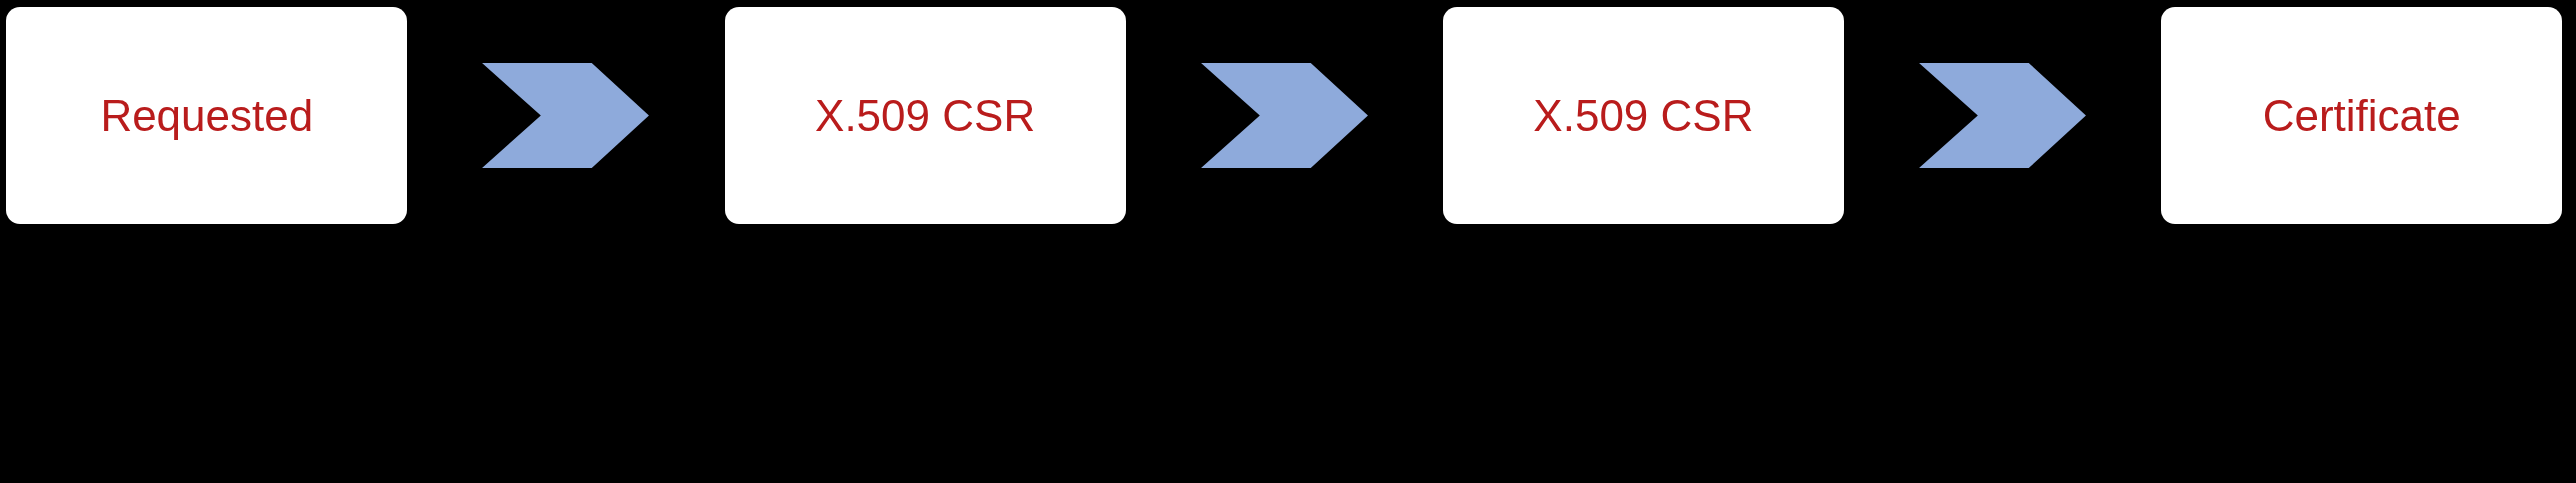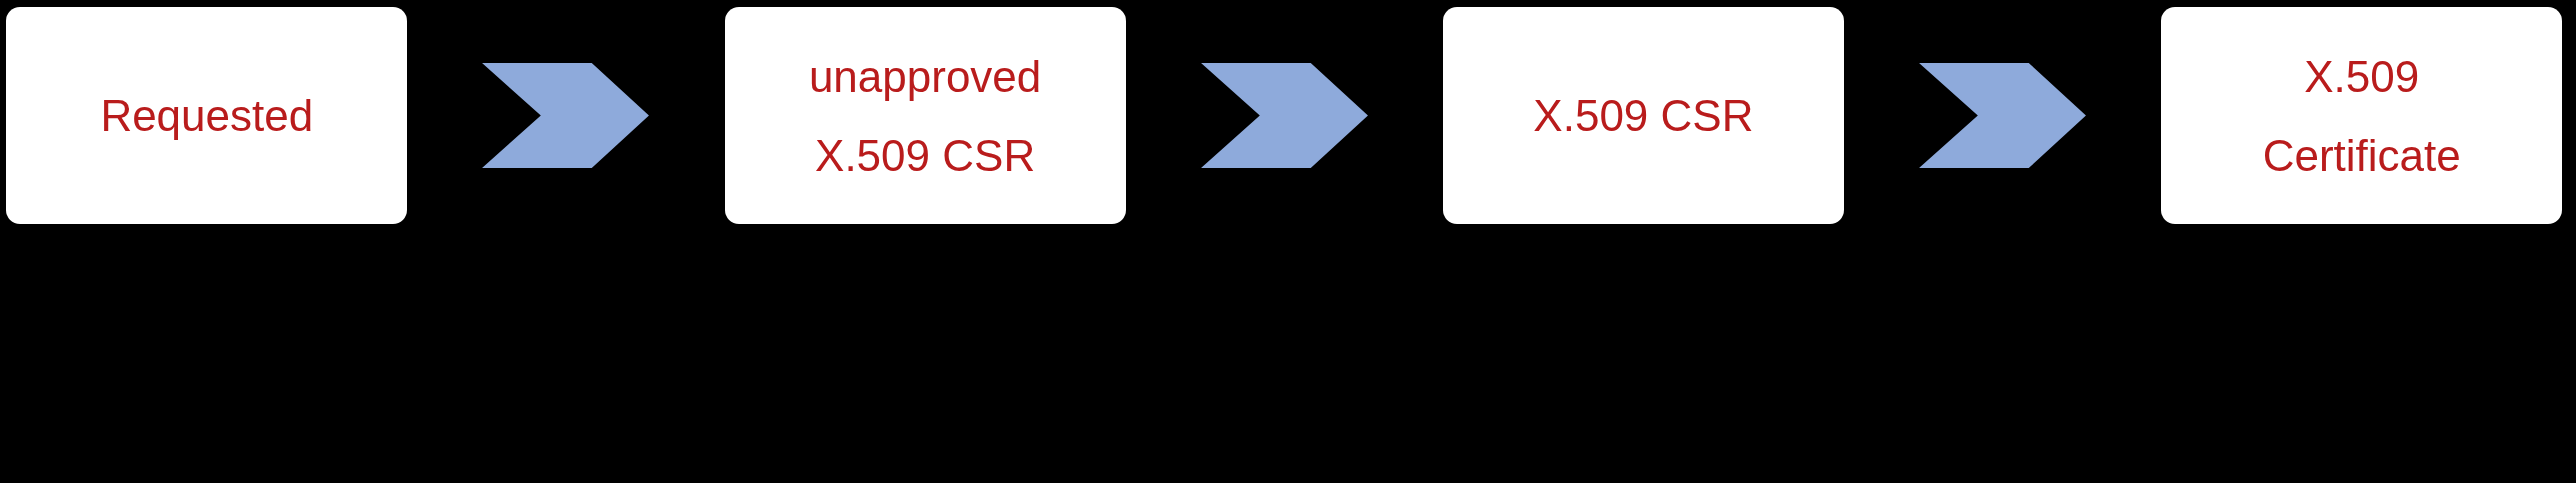--- a/index.html
+++ b/index.html
@@ -62,7 +62,6 @@
   </svg>
 
   <div class="step">
-    <span class="line">unapproved</span>
     <span class="line">X.509 CSR</span>
   </div>
 

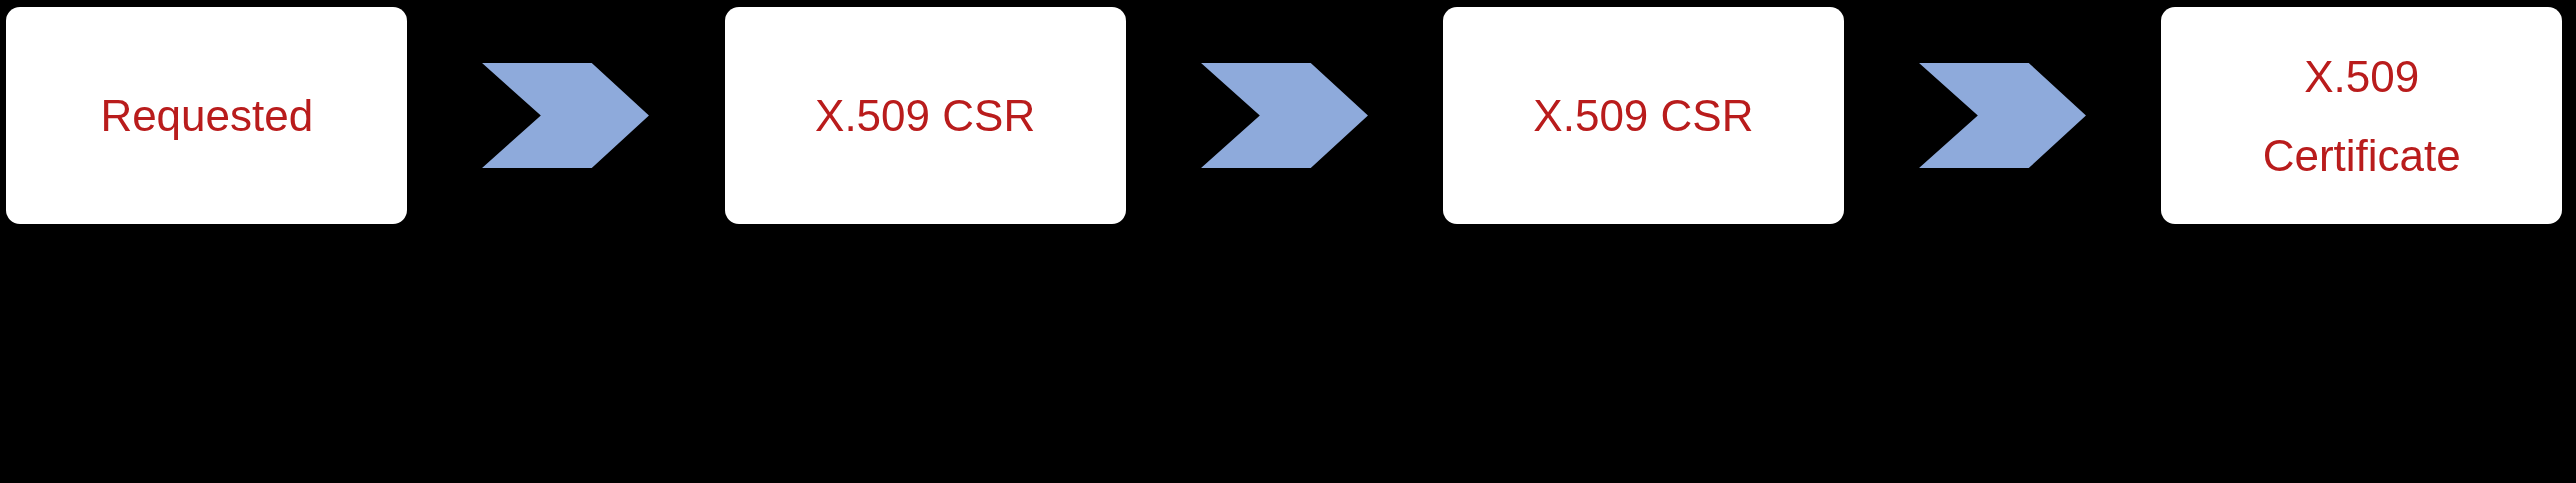--- a/index.html
+++ b/index.html
@@ -78,7 +78,6 @@
   </svg>
 
   <div class="step">
-    <span class="line">X.509</span>
     <span class="line">Certificate</span>
   </div>
 

